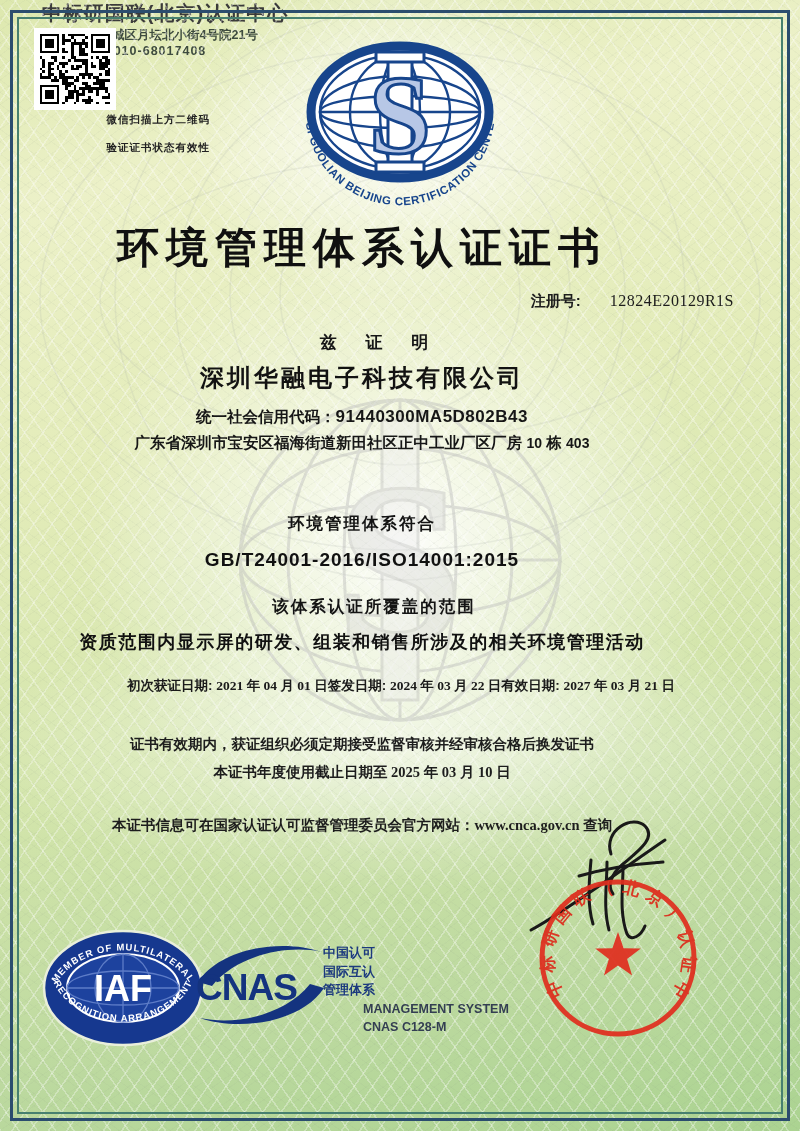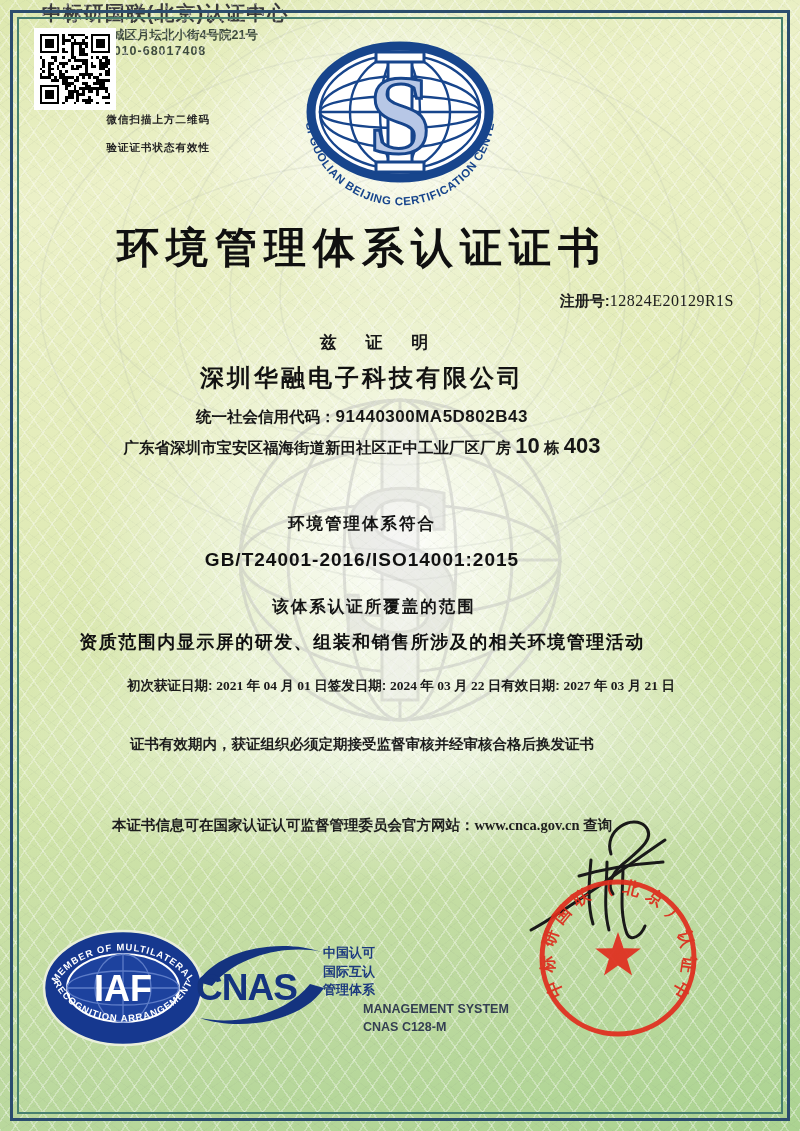--- a/index.html
+++ b/index.html
@@ -28,7 +28,7 @@
   .title{top:220px;font-size:42px;letter-spacing:7px;font-weight:600;color:#101010;}
   .regline{top:292px;right:66px;position:absolute;font-size:15px;color:#1c1c1c;}
   .regline .lbl{font-weight:700;}
-  .regline .num{font-family:"Liberation Serif","DejaVu Serif",serif;font-size:16px;letter-spacing:.5px;}
+  .regline .num{font-family:"Liberation Serif","DejaVu Serif",serif;font-size:16px;letter-spacing:.5px;margin-left:29px;}
   .certify{top:331px;font-size:17px;font-weight:700;letter-spacing:12px;color:#161616;padding-left:18px;}
   .company{top:362px;font-size:24px;font-weight:700;letter-spacing:3px;color:#121212;}
   .credit{top:407px;font-size:15.5px;font-weight:700;color:#161616;}

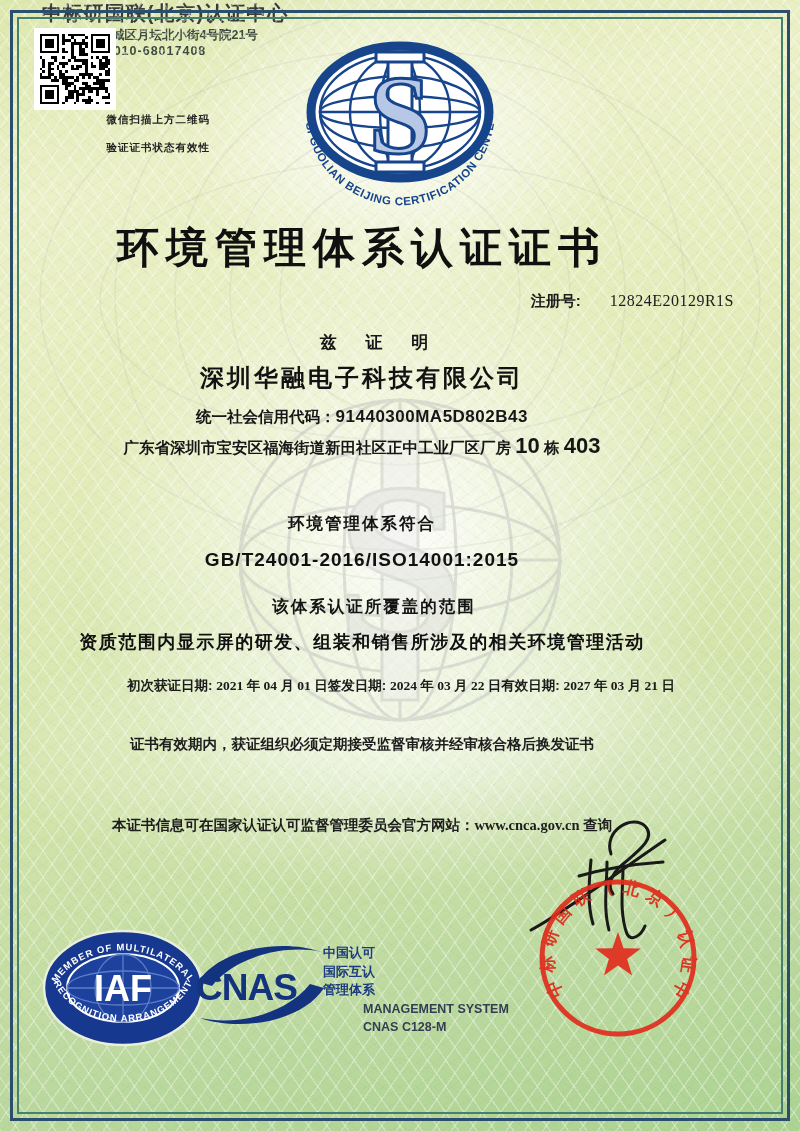--- a/index.html
+++ b/index.html
@@ -34,7 +34,7 @@
   .credit{top:407px;font-size:15.5px;font-weight:700;color:#161616;}
   .credit .code{font-size:17px;letter-spacing:.5px;}
   .addr{top:433px;font-size:15.5px;font-weight:600;color:#161616;}
-  .addr b{font-size:22px;margin-top:36px;}
+  .addr b{font-size:14px;margin-top:36px;}
   .conform{top:513px;font-size:16.5px;font-weight:700;letter-spacing:2px;color:#141414;}
   .standard{top:549px;font-size:19px;font-weight:700;letter-spacing:1px;color:#111;}
   .scopehead{top:596px;font-size:16.5px;font-weight:700;letter-spacing:2px;color:#141414;padding-left:12px;}

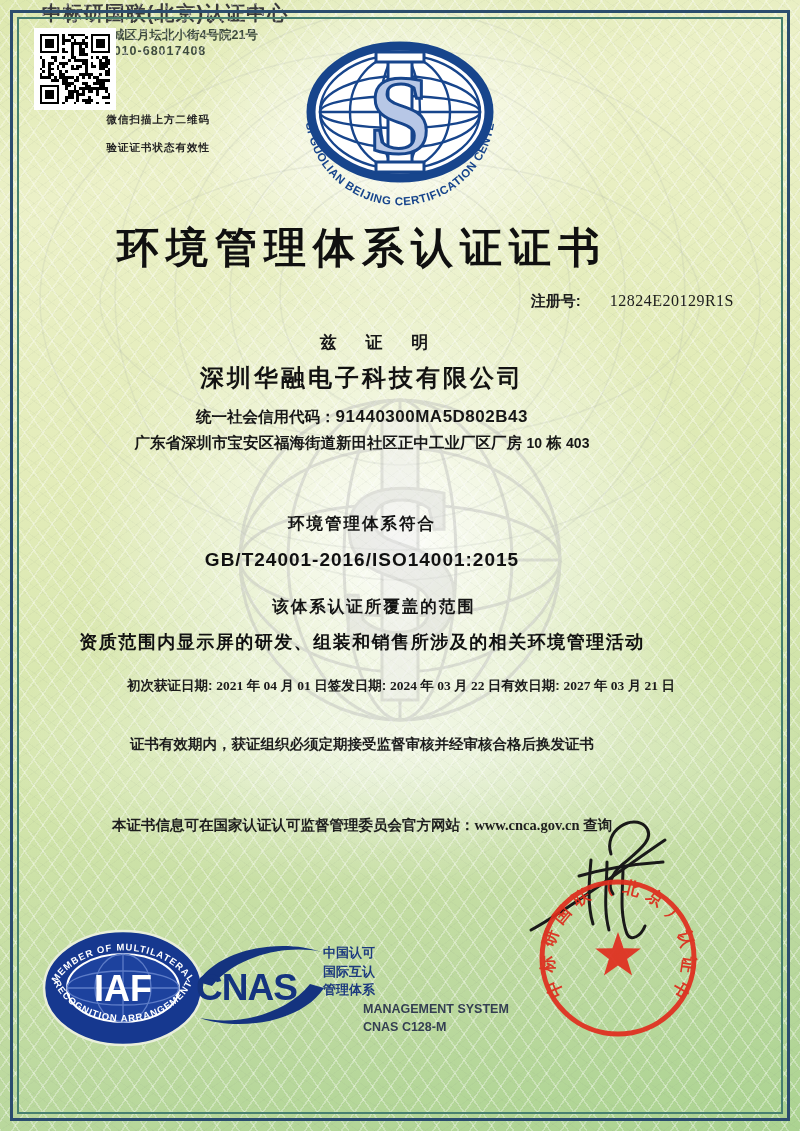--- a/index.html
+++ b/index.html
@@ -357,6 +357,7 @@
   </div>
 
   <div class="abs ctr note note1">证书有效期内，获证组织必须定期接受监督审核并经审核合格后换发证书</div>
+  <div class="abs ctr note note2">本证书年度使用截止日期至 2025 年 03 月 10 日</div>
   <div class="abs ctr note note3">
     <span>本证书信息可在国家认证认可监督管理委员会官方网站：</span><span>www.cnca.gov.cn</span><span> 查询</span>
   </div>

